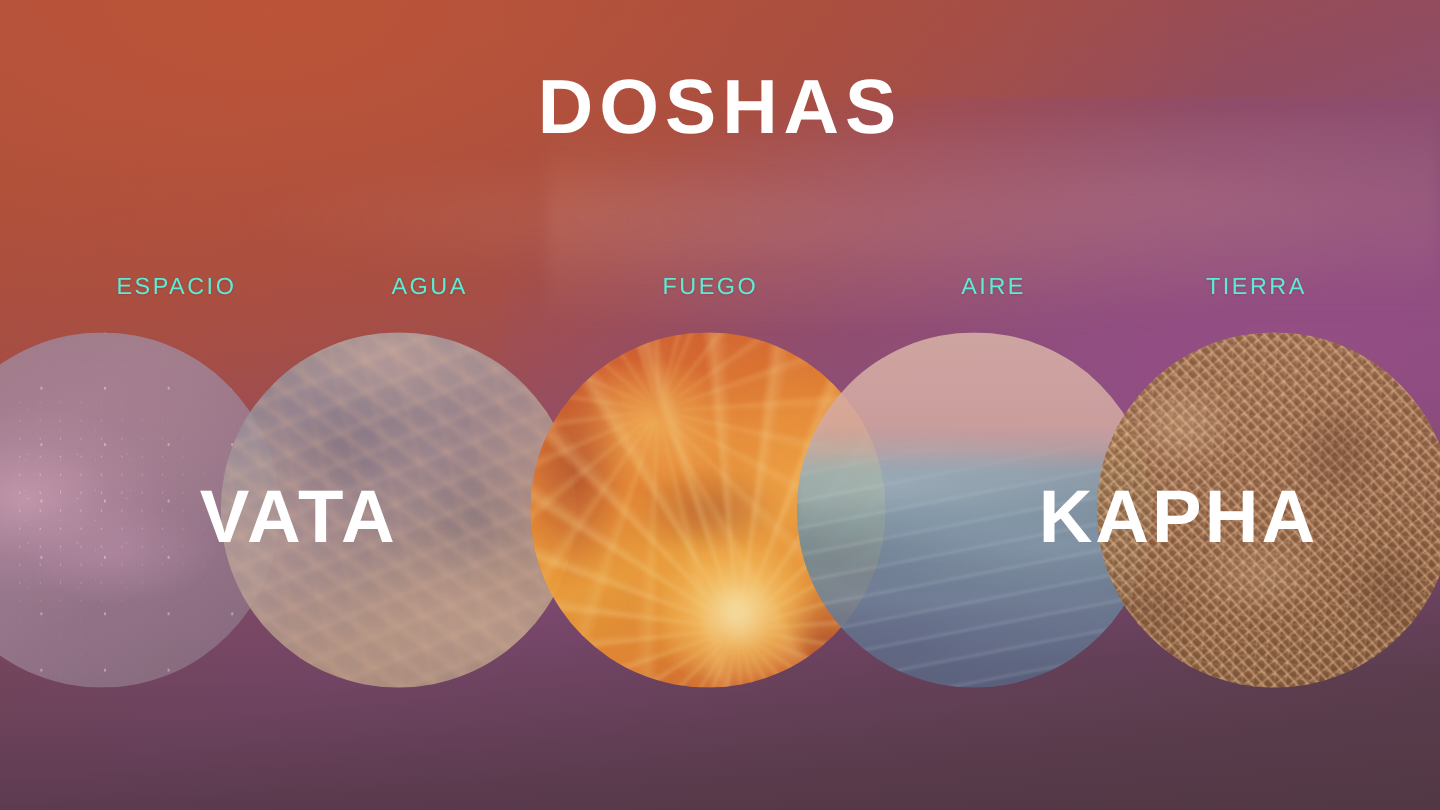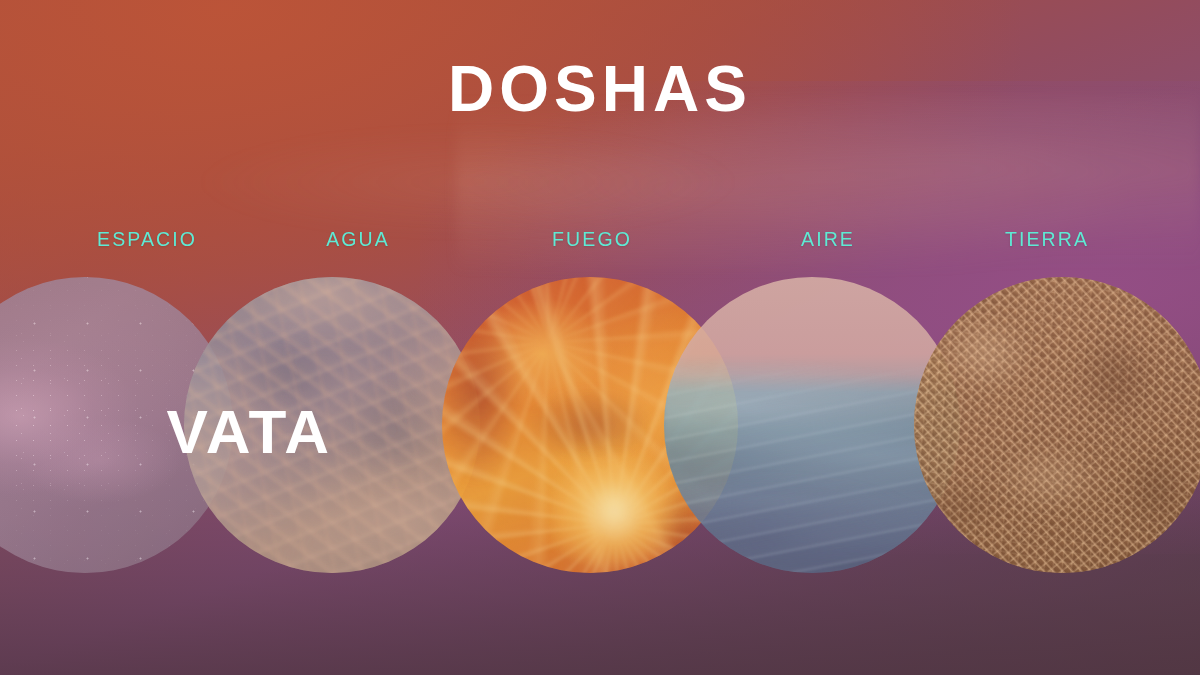--- a/index.html
+++ b/index.html
@@ -318,6 +318,7 @@
 
   <div class="doshas">
     <div class="dosha" style="left:249px; top:432px">VATA</div>
+    <div class="dosha" style="left:982px; top:432px">KAPHA</div>
   </div>
 
 </div>

